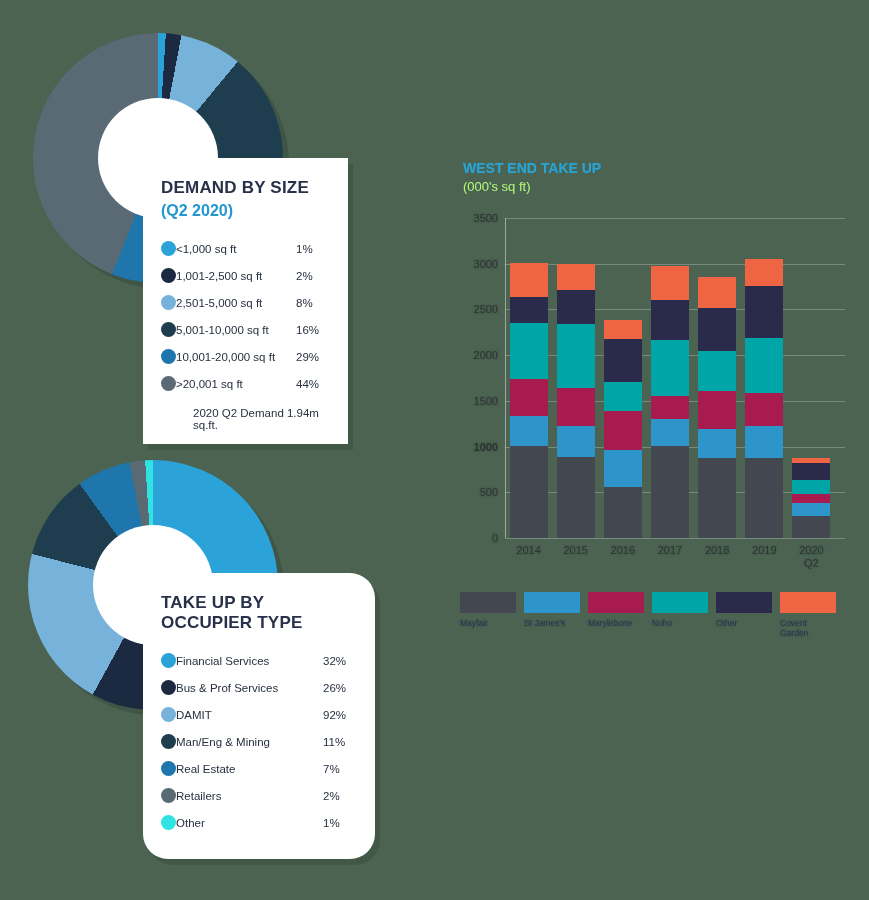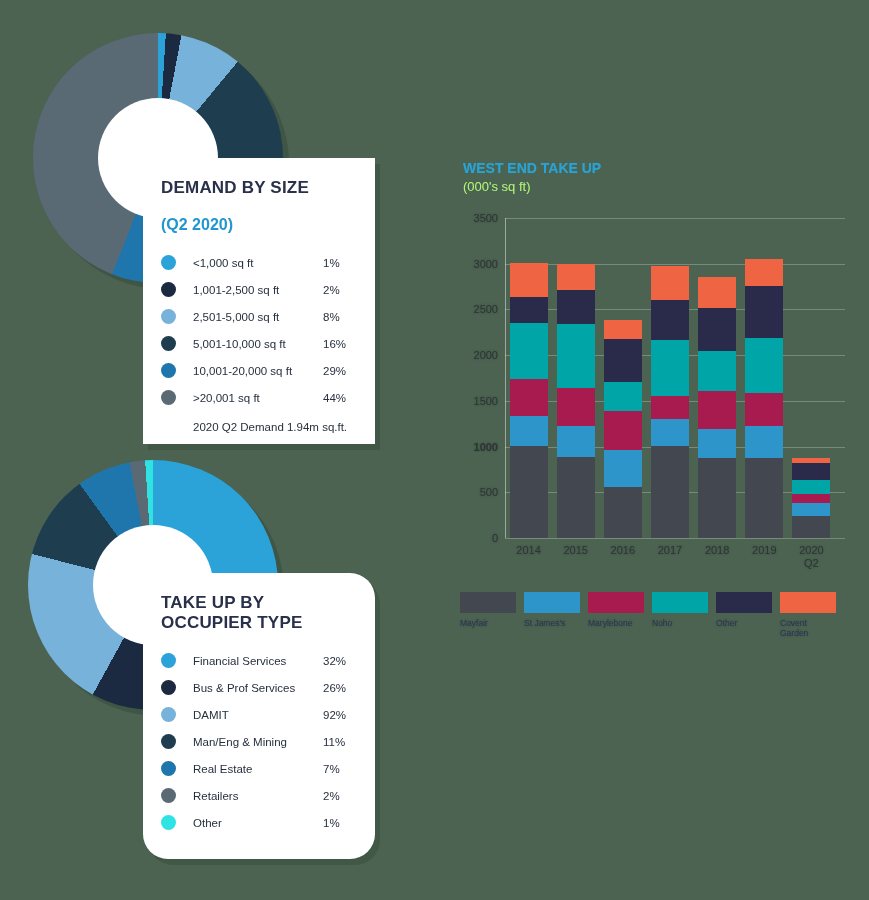--- a/index.html
+++ b/index.html
@@ -114,7 +114,7 @@
     </div>
   </div>
 
-  <div class="card" style="left:143px; top:158px; width:232px; height:286px; padding:20px 18px 10px 18px;">
+  <div class="card" style="left:143px; top:158px; width:205px; height:286px; padding:20px 18px 10px 18px;">
     <div class="card-title">DEMAND BY SIZE</div>
     <div class="card-sub">(Q2 2020)</div>
     <div class="legend-rows" id="demand-legend">

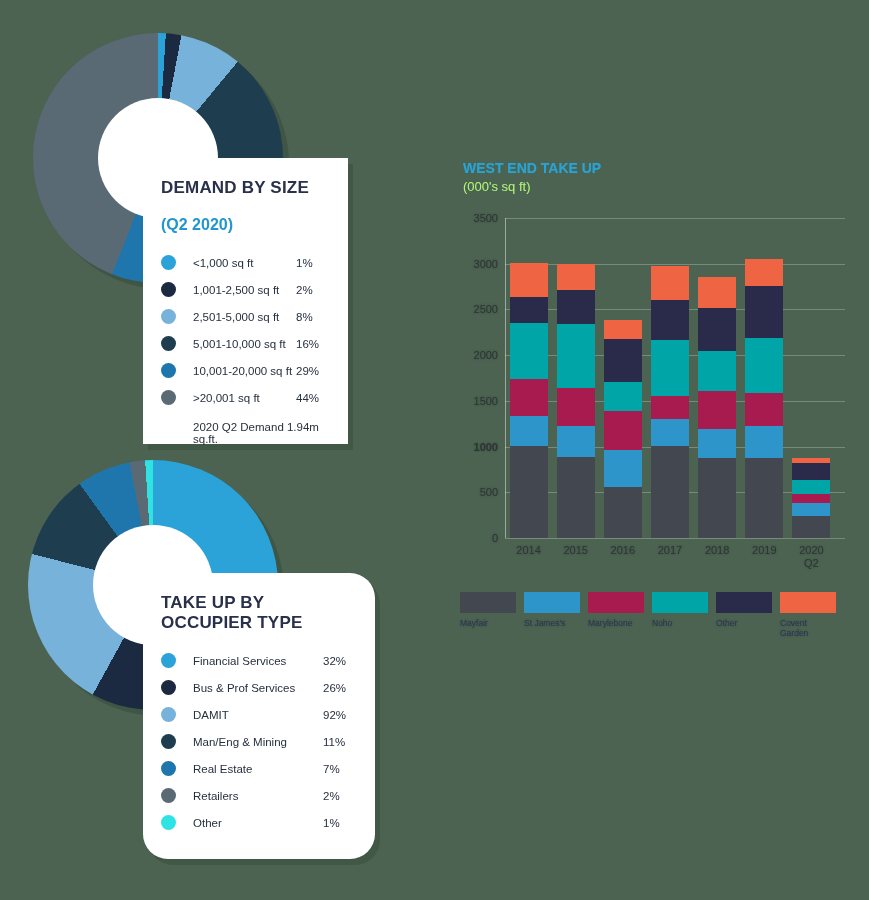--- a/index.html
+++ b/index.html
@@ -40,7 +40,7 @@
   }
   .card-sub {
     font-size: 16px; font-weight: bold; color: #2196cf;
-    line-height: 1.25; margin-top: 17px;
+    line-height: 1.25; margin-top: 3px;
   }
   .legend-rows { margin-top: 14px; }
   .legend-row {

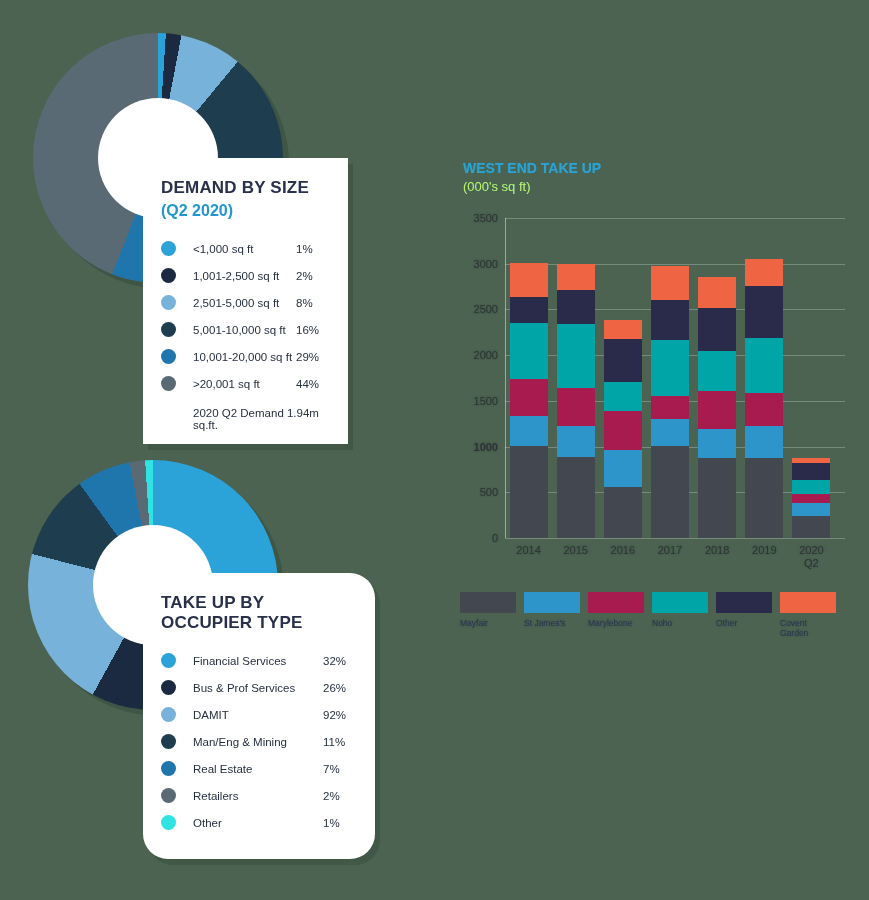--- a/index.html
+++ b/index.html
@@ -50,7 +50,7 @@
     width: 15px; height: 15px; border-radius: 50%; flex: 0 0 15px;
   }
   .legend-label {
-    font-size: 11.5px; color: #26303f; margin-left: 17px;
+    font-size: 11.5px; color: #26303f; 
     flex: 1 1 auto; white-space: nowrap;
   }
   .legend-val {

